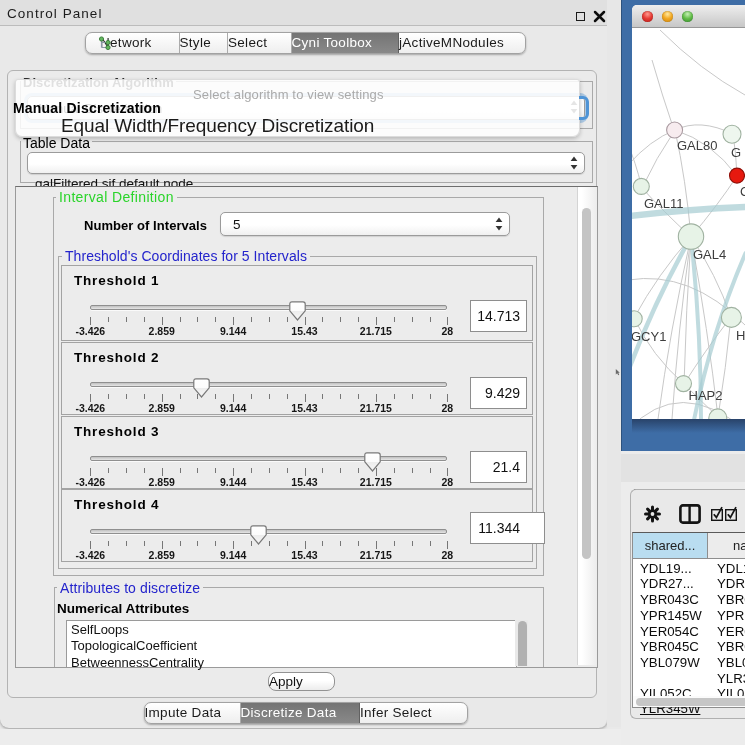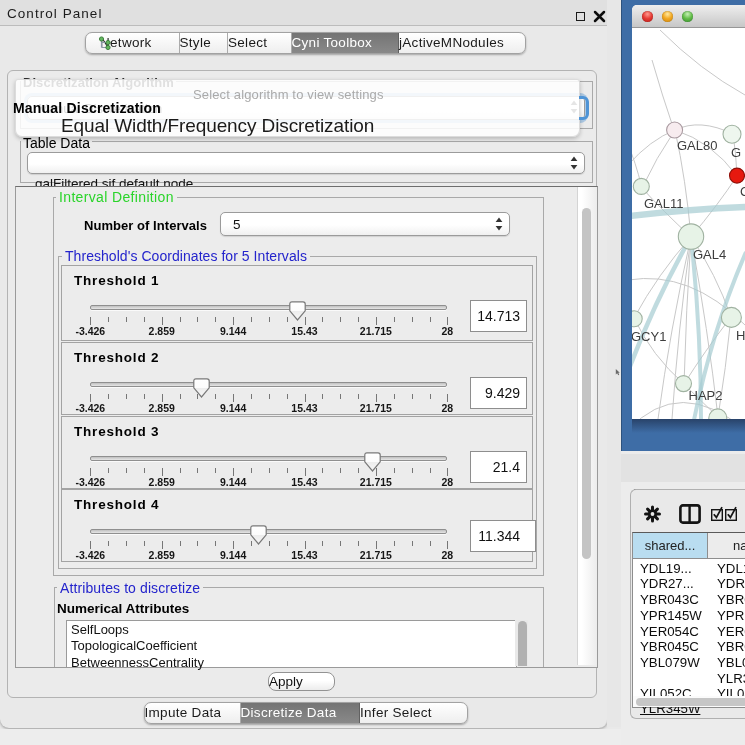--- a/index.html
+++ b/index.html
@@ -254,7 +254,7 @@
         </defs>
         <path d="M3 0.8 L14 0.8 Q16.2 0.8 16.2 3 L16.2 9.8 L8.5 19 L0.8 9.8 L0.8 3 Q0.8 0.8 3 0.8 Z" fill="url(#tg489)" stroke="#787878" stroke-width="1.2"></path>
       </svg>
-      <div class="vbox" style="left:408px;top:30px;width:49px;height:30px;line-height:30px;padding-right:15px;">11.344</div>
+      <div class="vbox" style="left:408px;top:22px;width:49px;height:30px;line-height:30px;padding-right:24px;">11.344</div>
     </div>
   </div>
 

